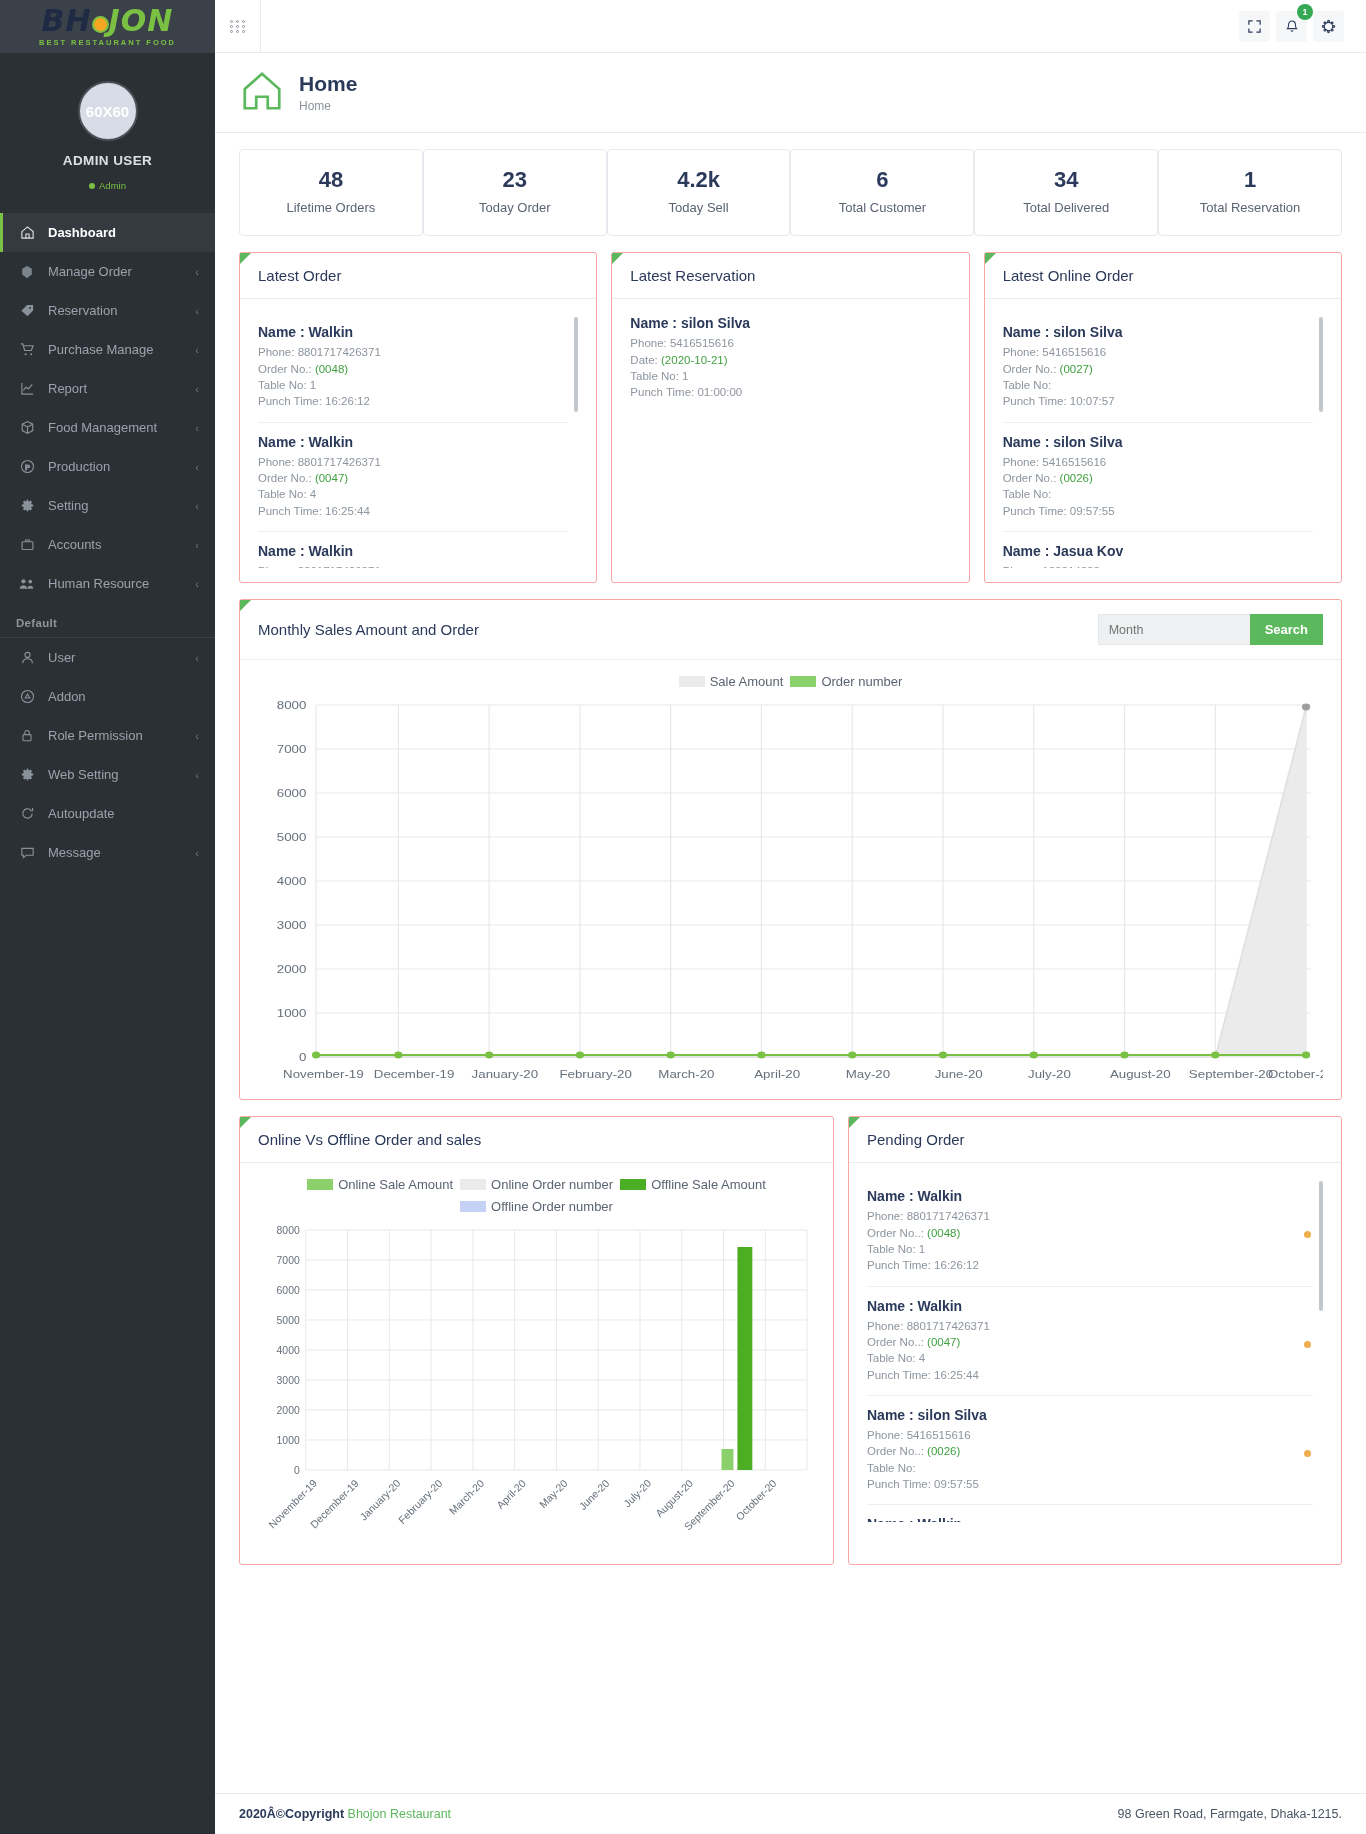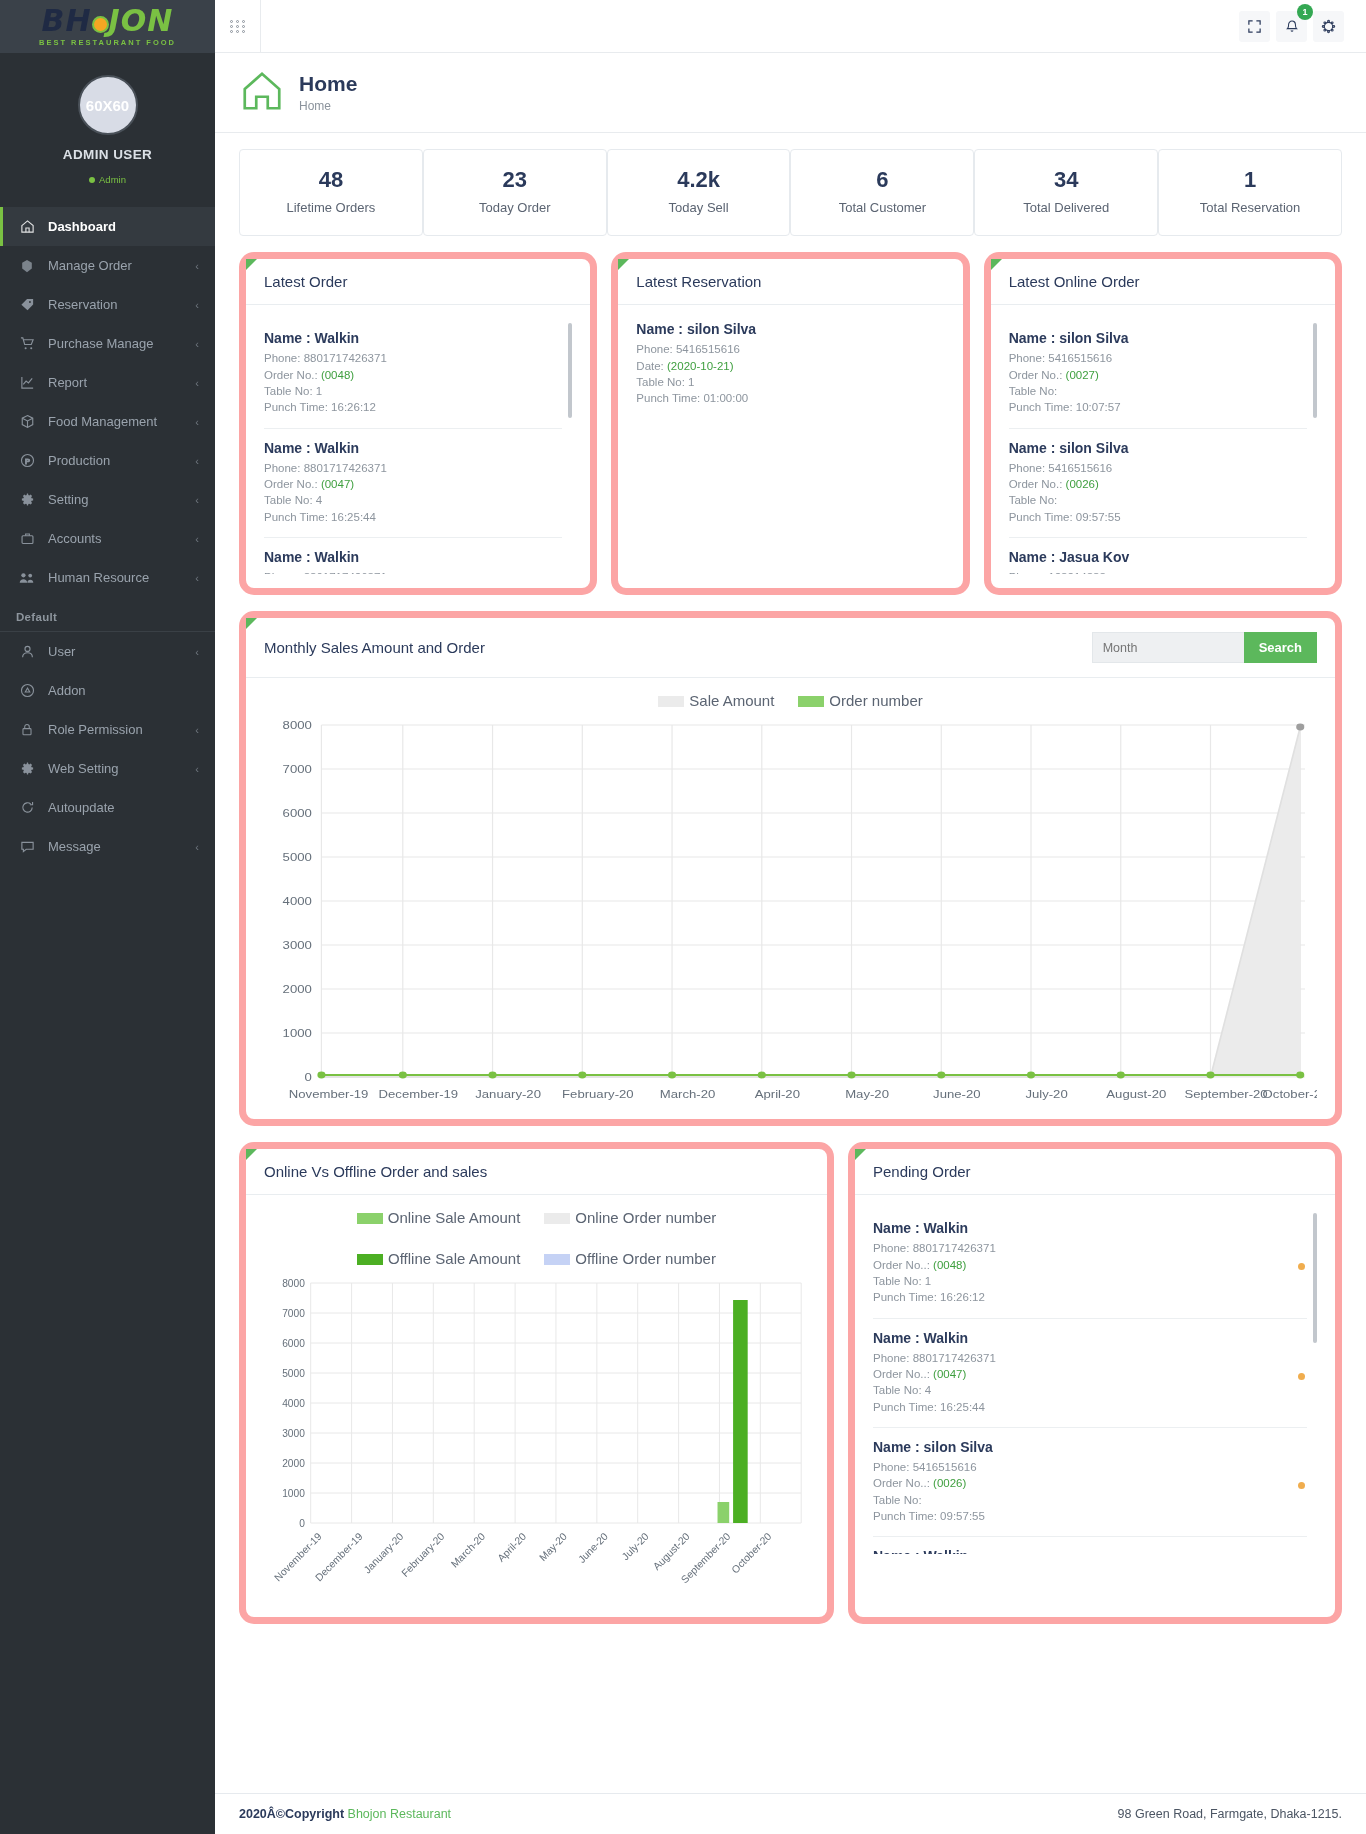--- a/index.html
+++ b/index.html
@@ -33,7 +33,7 @@
     display:inline-block; width:17px; height:17px; border-radius:50%;
     background:#f5a623; border:2px solid #7ac143; vertical-align: -2px;
   }
-  .profile { padding: 22px 0 16px; text-align: center; background: #2b3035; }
+  .profile { padding: 28px 0 16px; text-align: center; background: #2b3035; }
   .avatar {
     width: 60px; height: 60px; border-radius: 50%;
     background: #d8dce6; margin: 0 auto;

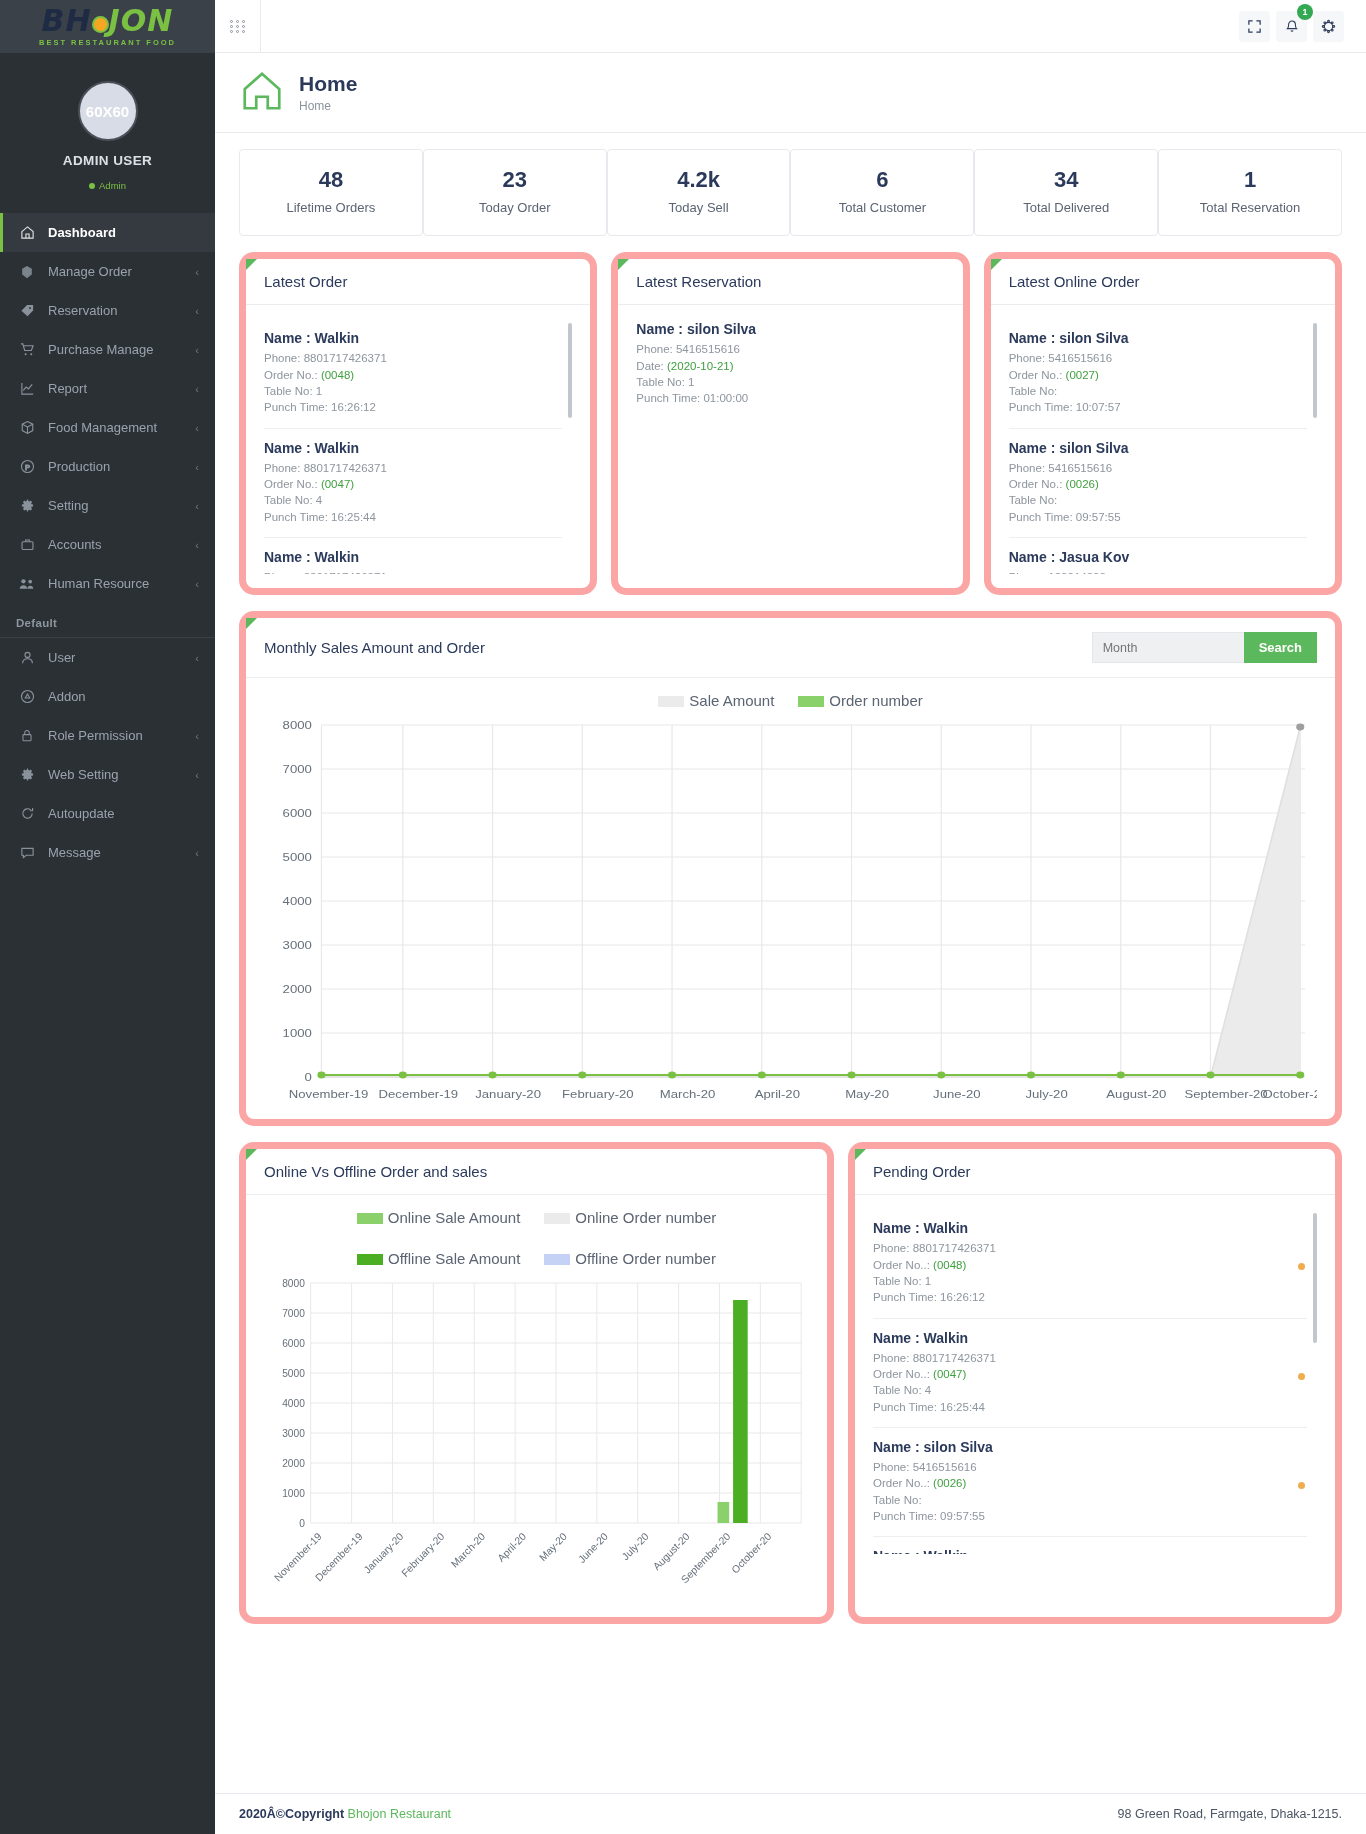--- a/index.html
+++ b/index.html
@@ -122,7 +122,7 @@
 
   
   .panel {
-    border: 7px solid #fca5a5; border-radius: 15px; background: #fff;
+    border: 1px solid #fca5a5; border-radius: 3px; background: #fff;
     position: relative;
   }
   .panel::before {

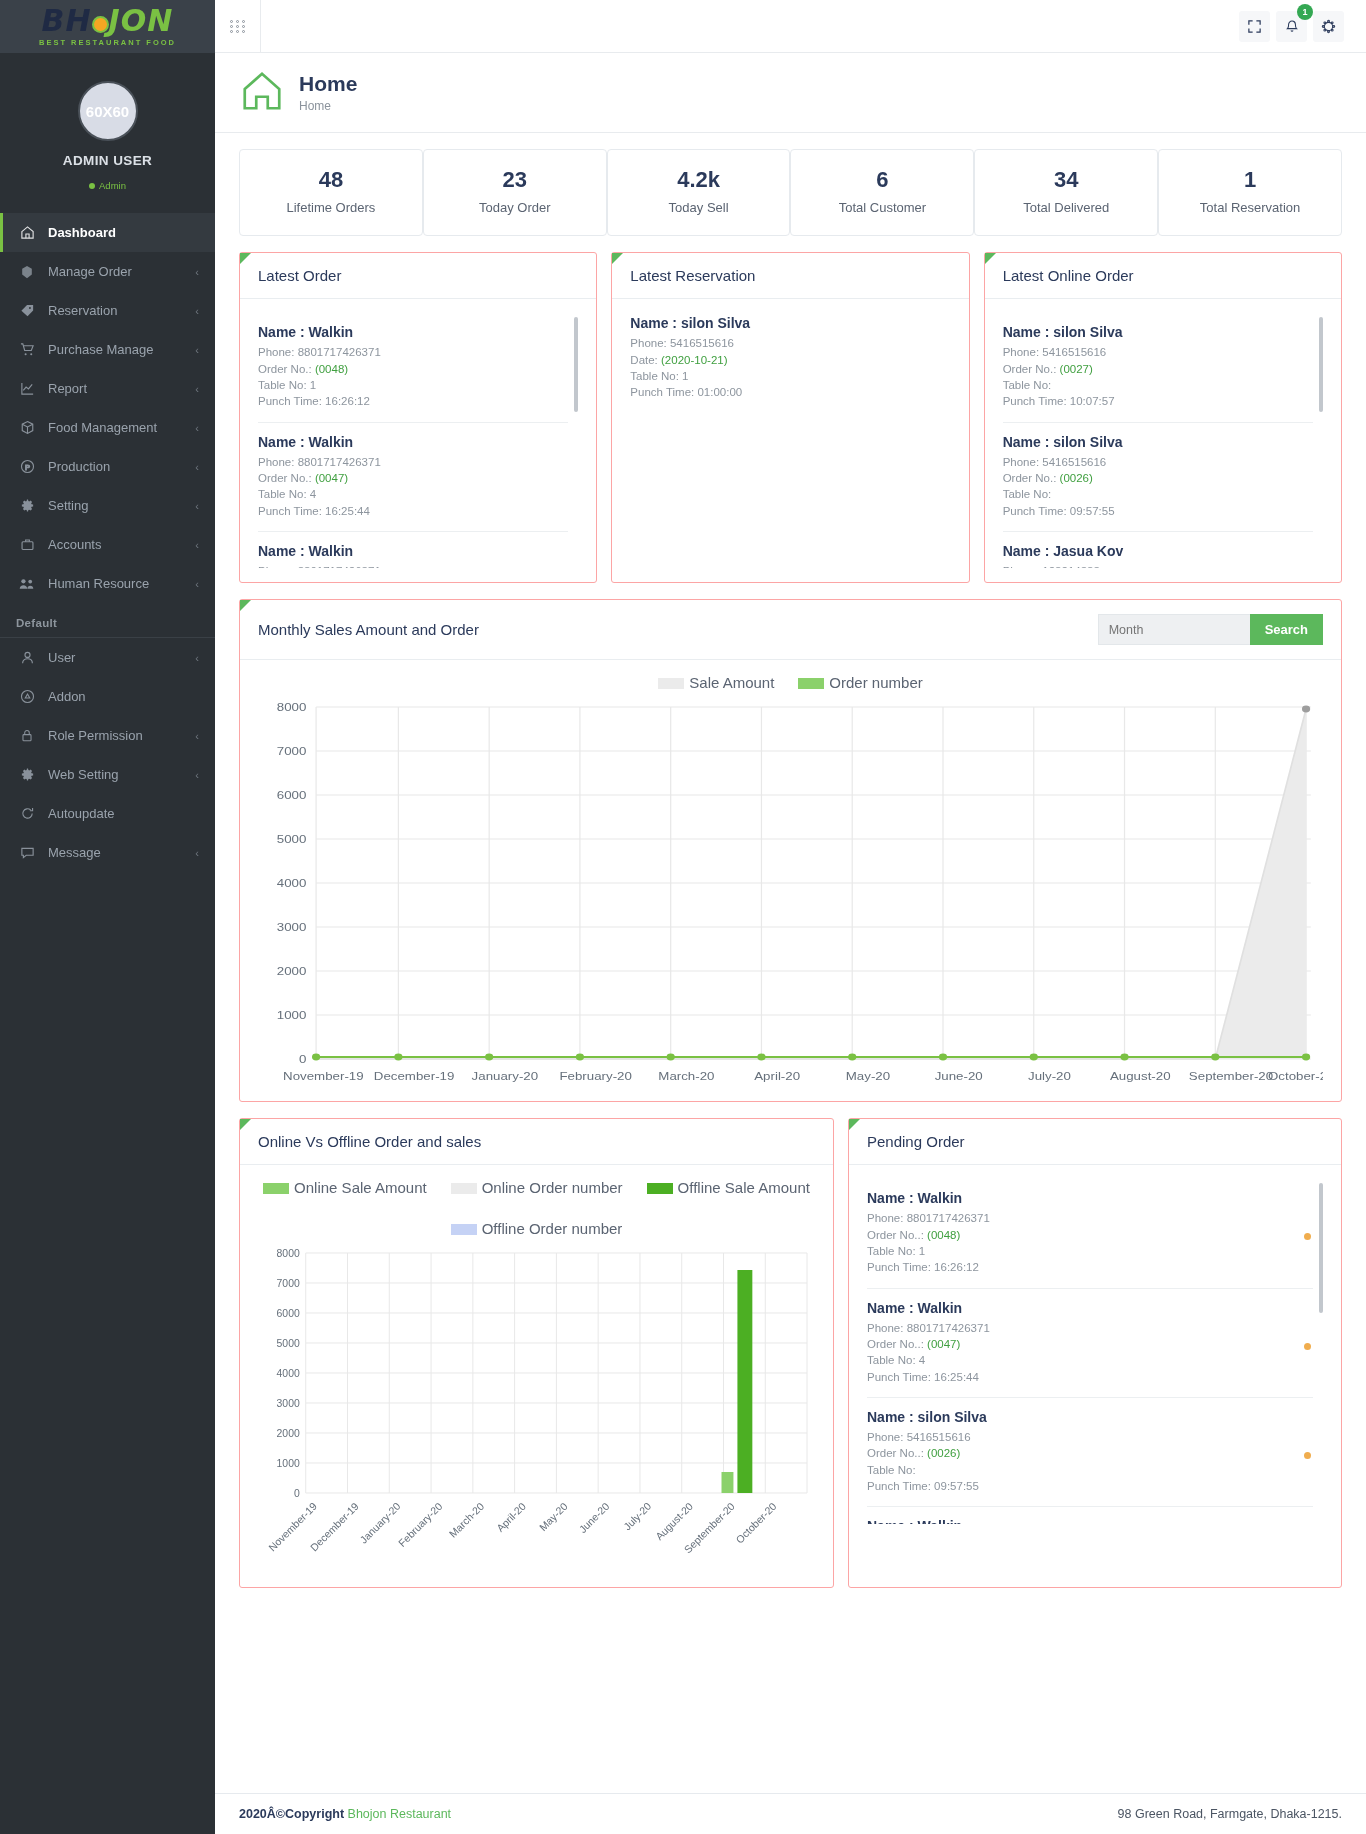--- a/index.html
+++ b/index.html
@@ -170,8 +170,8 @@
   }
 
   
-  .legend { display: flex; justify-content: center; gap: 24px; flex-wrap: wrap;
-            font-size: 15px; color: #5b6472; margin-bottom: 6px; }
+  .legend { display: flex; justify-content: center; gap: 7px; flex-wrap: wrap;
+            font-size: 13px; color: #5b6472; margin-bottom: 6px; }
   .legend span.sw { display: inline-block; width: 26px; height: 11px; vertical-align: -1px; margin-right: 5px; }
   .legend i { font-style: normal; }
   .chart { position: relative; }

